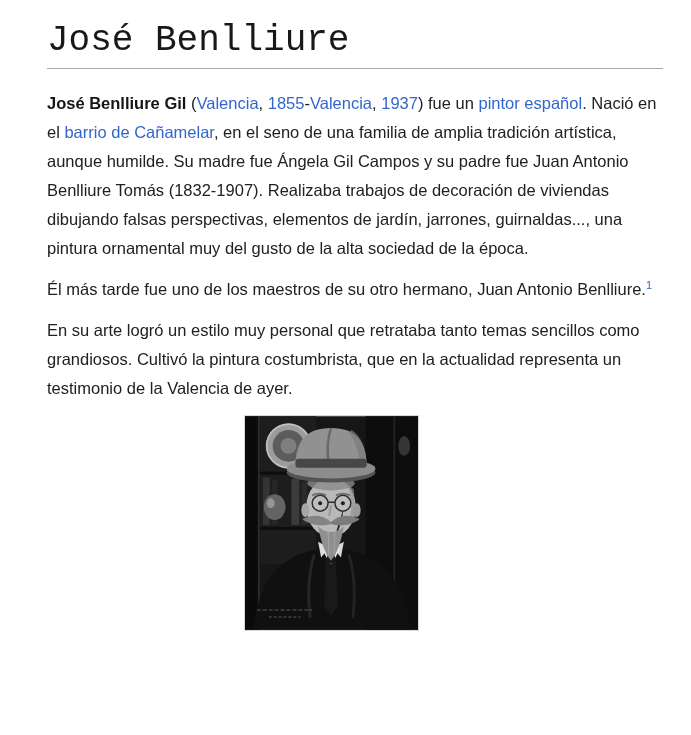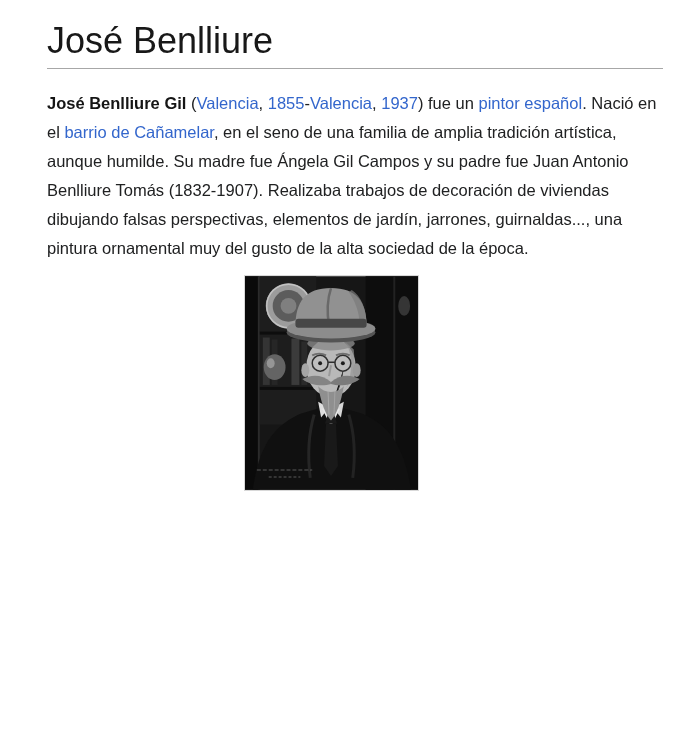--- a/index.html
+++ b/index.html
@@ -20,7 +20,7 @@
   h1.page-title {
     margin: 0;
     padding-bottom: 7px;
-    font-family: Liberation Sans, sans-serif;
+    font-family: Liberation Mono, monospace;
     font-weight: normal;
     font-size: 36px;
     line-height: 1.15;

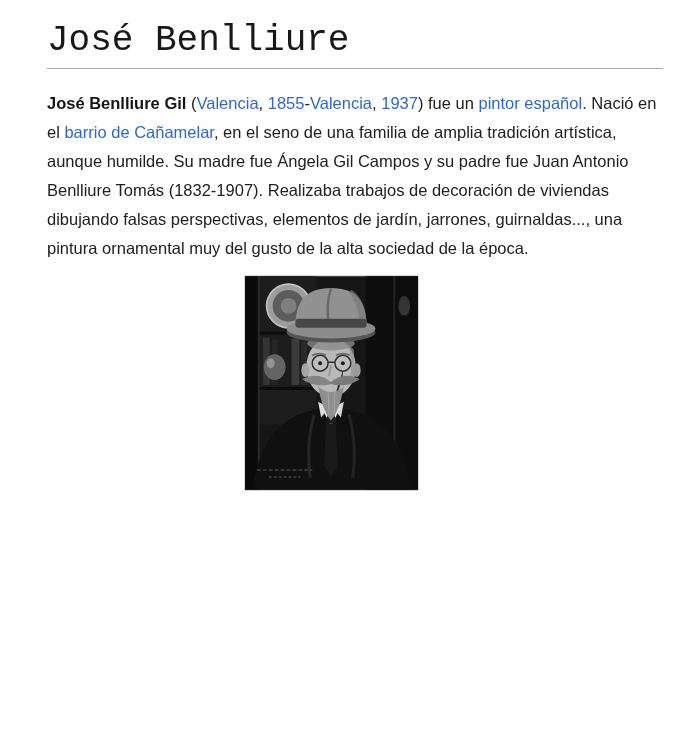--- a/index.html
+++ b/index.html
@@ -79,6 +79,7 @@
 
   <div class="article">
       <p class="para"><b>José Benlliure Gil</b> (<a class="wlink" href="#">Valencia</a>, <a class="wlink" href="#">1855</a>-<a class="wlink" href="#">Valencia</a>, <a class="wlink" href="#">1937</a>) fue un <a class="wlink" href="#">pintor</a> <a class="wlink" href="#">español</a>. Nació en el <a class="wlink" href="#">barrio de Cañamelar</a>, en el seno de una familia de amplia tradición artística, aunque humilde. Su madre fue Ángela Gil Campos y su padre fue Juan Antonio Benlliure Tomás (1832-1907). Realizaba trabajos de decoración de viviendas dibujando falsas perspectivas, elementos de jardín, jarrones, guirnaldas..., una pintura ornamental muy del gusto de la alta sociedad de la época.</p>
+      <p class="para">Él más tarde fue uno de los maestros de su otro hermano, Juan Antonio Benlliure.<sup class="ref"><a class="wlink" href="#">1</a></sup></p>
     </div>
 
   <figure class="portrait-figure">

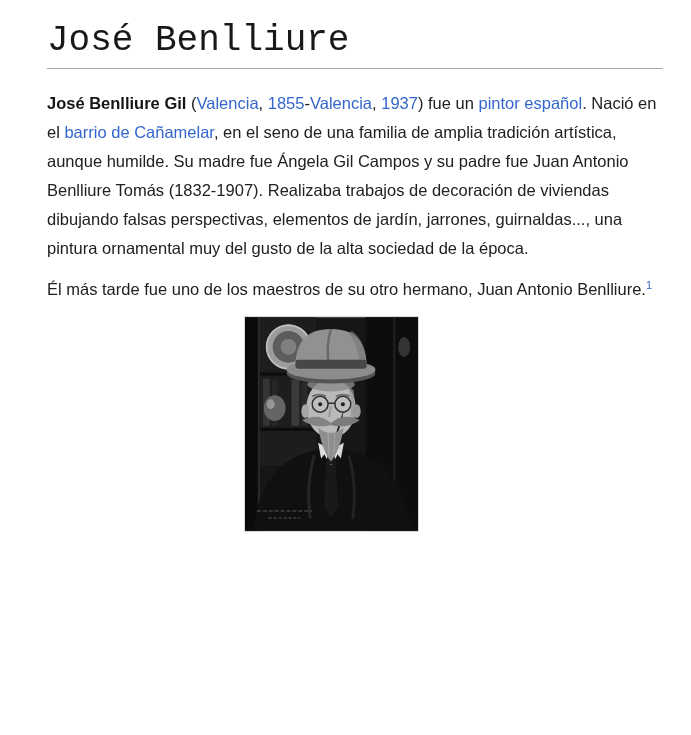--- a/index.html
+++ b/index.html
@@ -80,6 +80,7 @@
   <div class="article">
       <p class="para"><b>José Benlliure Gil</b> (<a class="wlink" href="#">Valencia</a>, <a class="wlink" href="#">1855</a>-<a class="wlink" href="#">Valencia</a>, <a class="wlink" href="#">1937</a>) fue un <a class="wlink" href="#">pintor</a> <a class="wlink" href="#">español</a>. Nació en el <a class="wlink" href="#">barrio de Cañamelar</a>, en el seno de una familia de amplia tradición artística, aunque humilde. Su madre fue Ángela Gil Campos y su padre fue Juan Antonio Benlliure Tomás (1832-1907). Realizaba trabajos de decoración de viviendas dibujando falsas perspectivas, elementos de jardín, jarrones, guirnaldas..., una pintura ornamental muy del gusto de la alta sociedad de la época.</p>
       <p class="para">Él más tarde fue uno de los maestros de su otro hermano, Juan Antonio Benlliure.<sup class="ref"><a class="wlink" href="#">1</a></sup></p>
+      <p class="para">En su arte logró un estilo muy personal que retrataba tanto temas sencillos como grandiosos. Cultivó la pintura costumbrista, que en la actualidad representa un testimonio de la Valencia de ayer.</p>
     </div>
 
   <figure class="portrait-figure">

